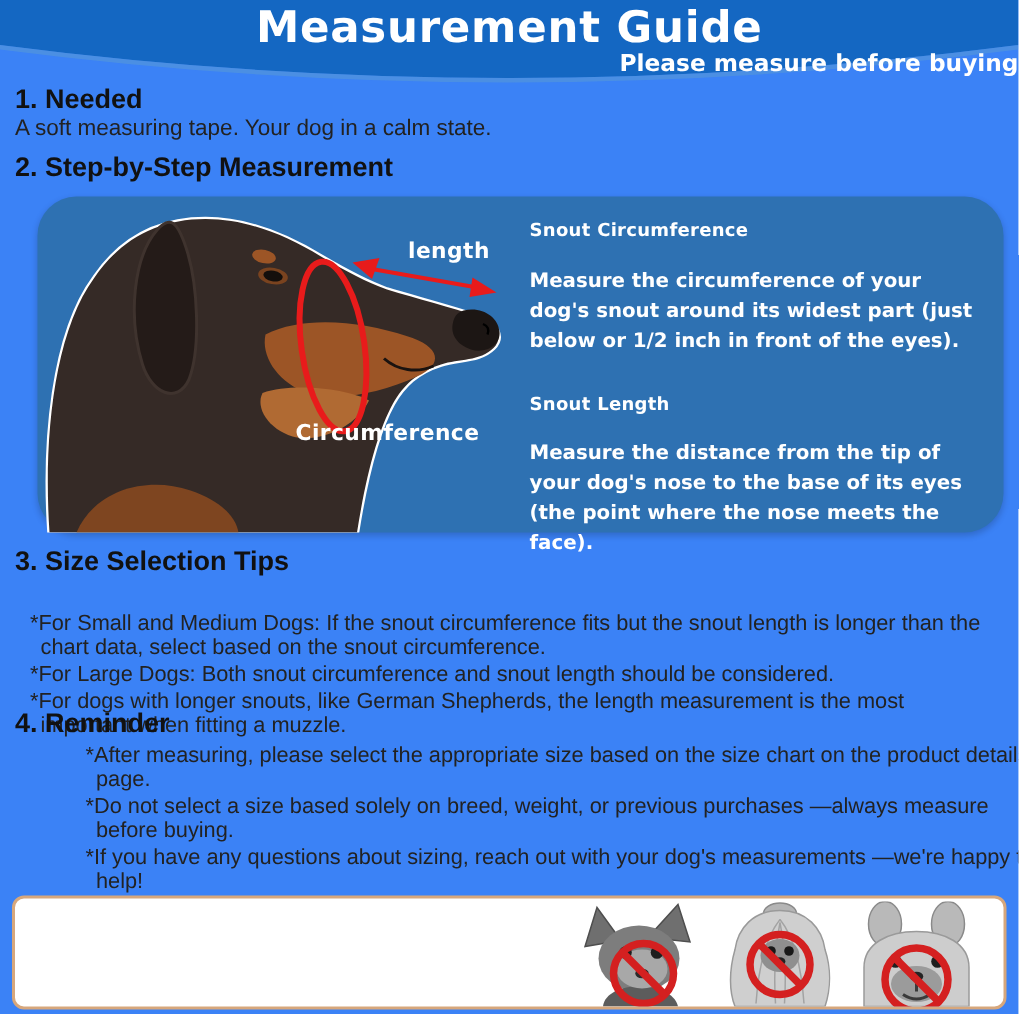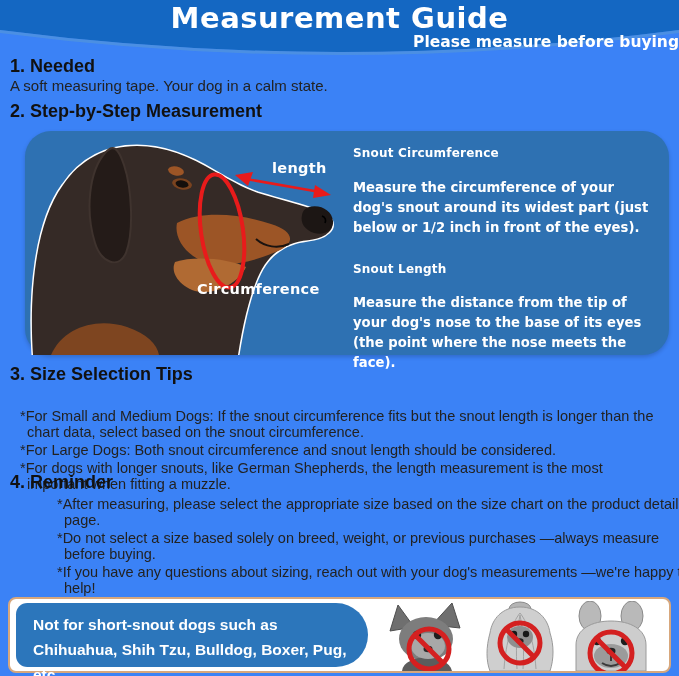--- a/index.html
+++ b/index.html
@@ -124,9 +124,6 @@
   </div>
 
   <div class="footer">
-    <div class="notice">
-      <div class="notice-text">Not for short-snout dogs such as Chihuahua, Shih Tzu, Bulldog, Boxer, Pug, etc.</div>
-    </div>
 
     <svg class="dogicon dog1" width="92" height="70" viewBox="0 0 92 70">
       <polygon points="16,4 32,26 8,30" fill="#6f6f6f" stroke="#4e4e4e"></polygon>

